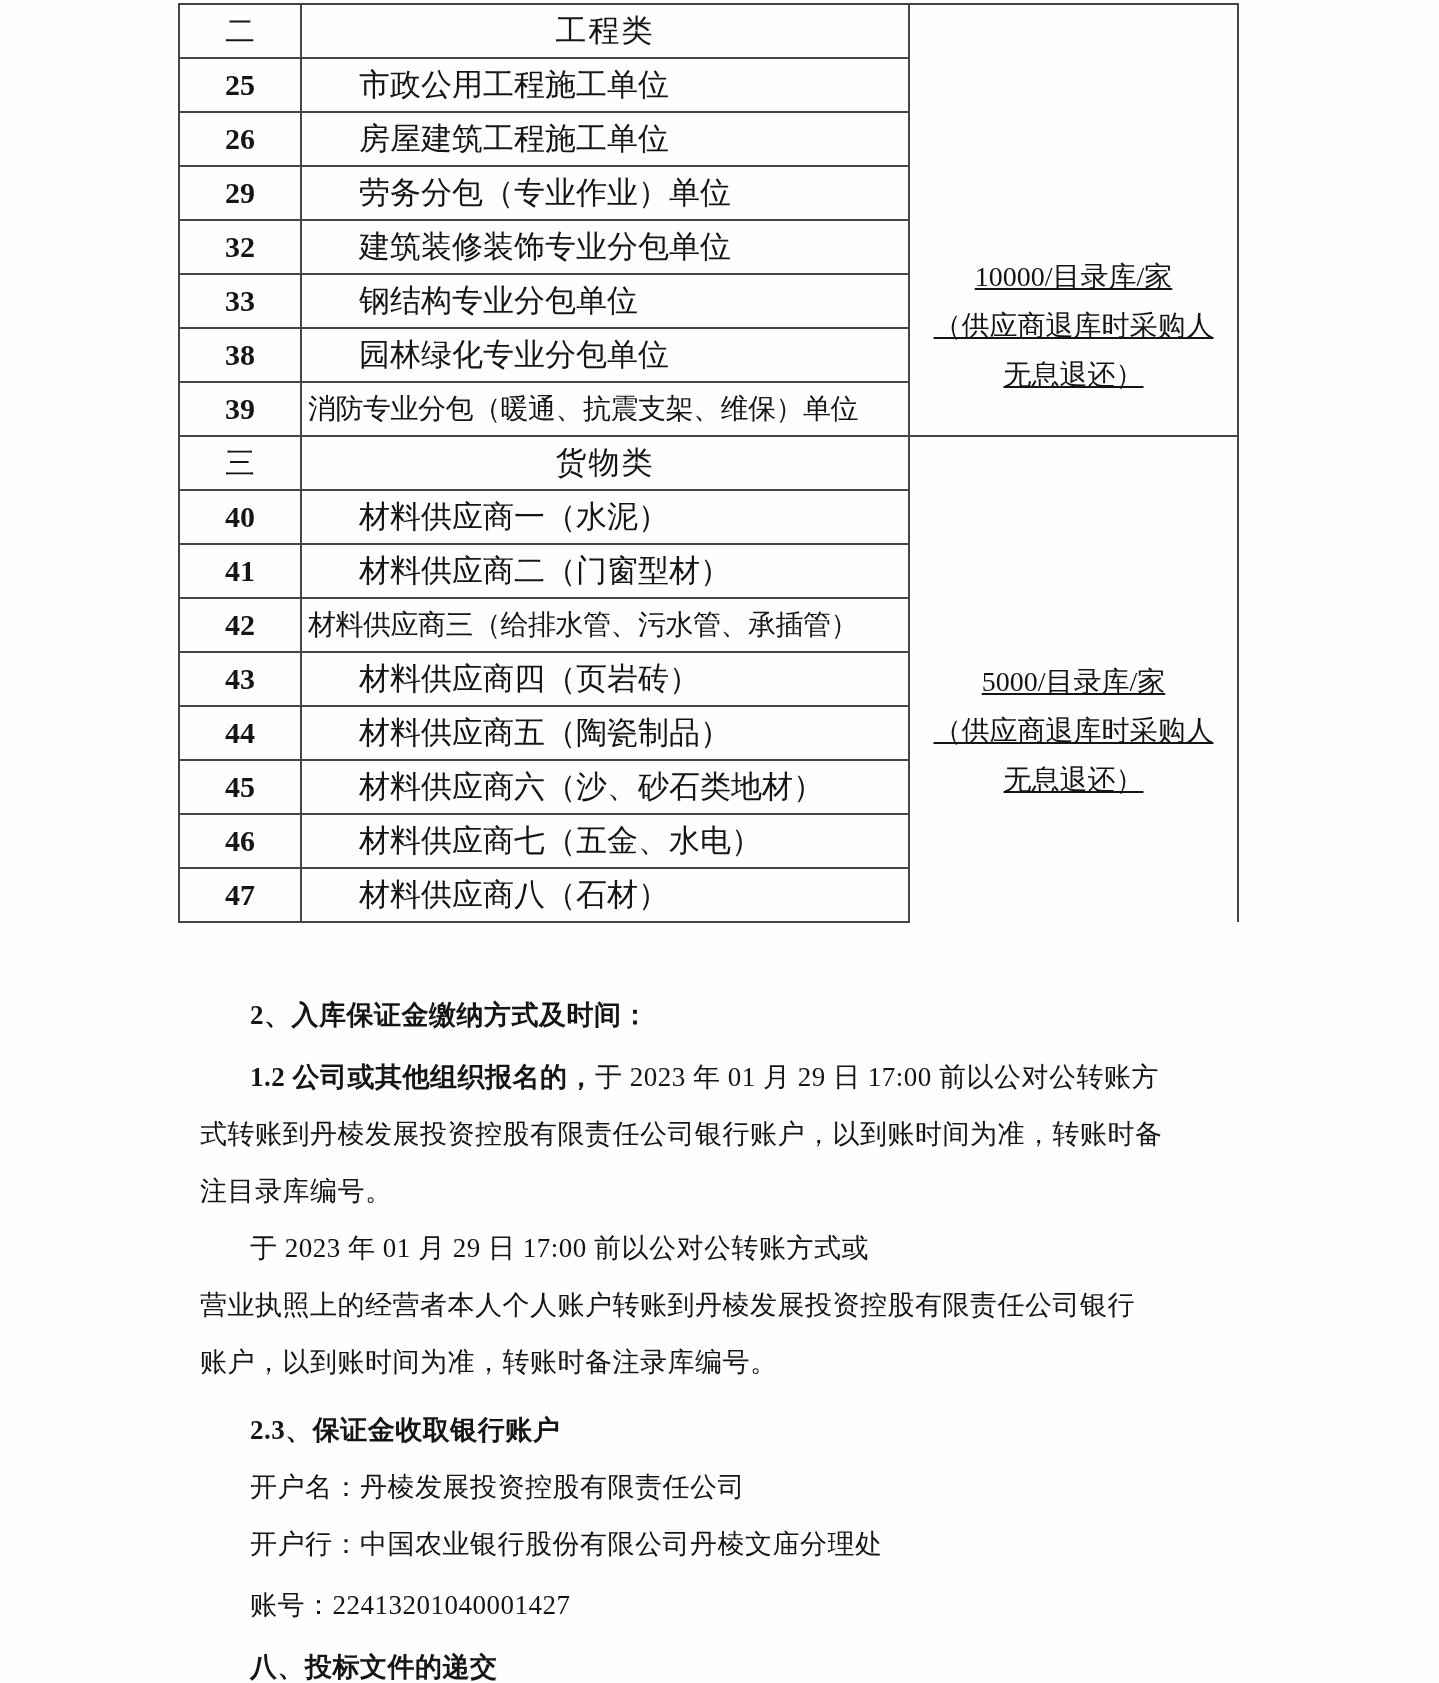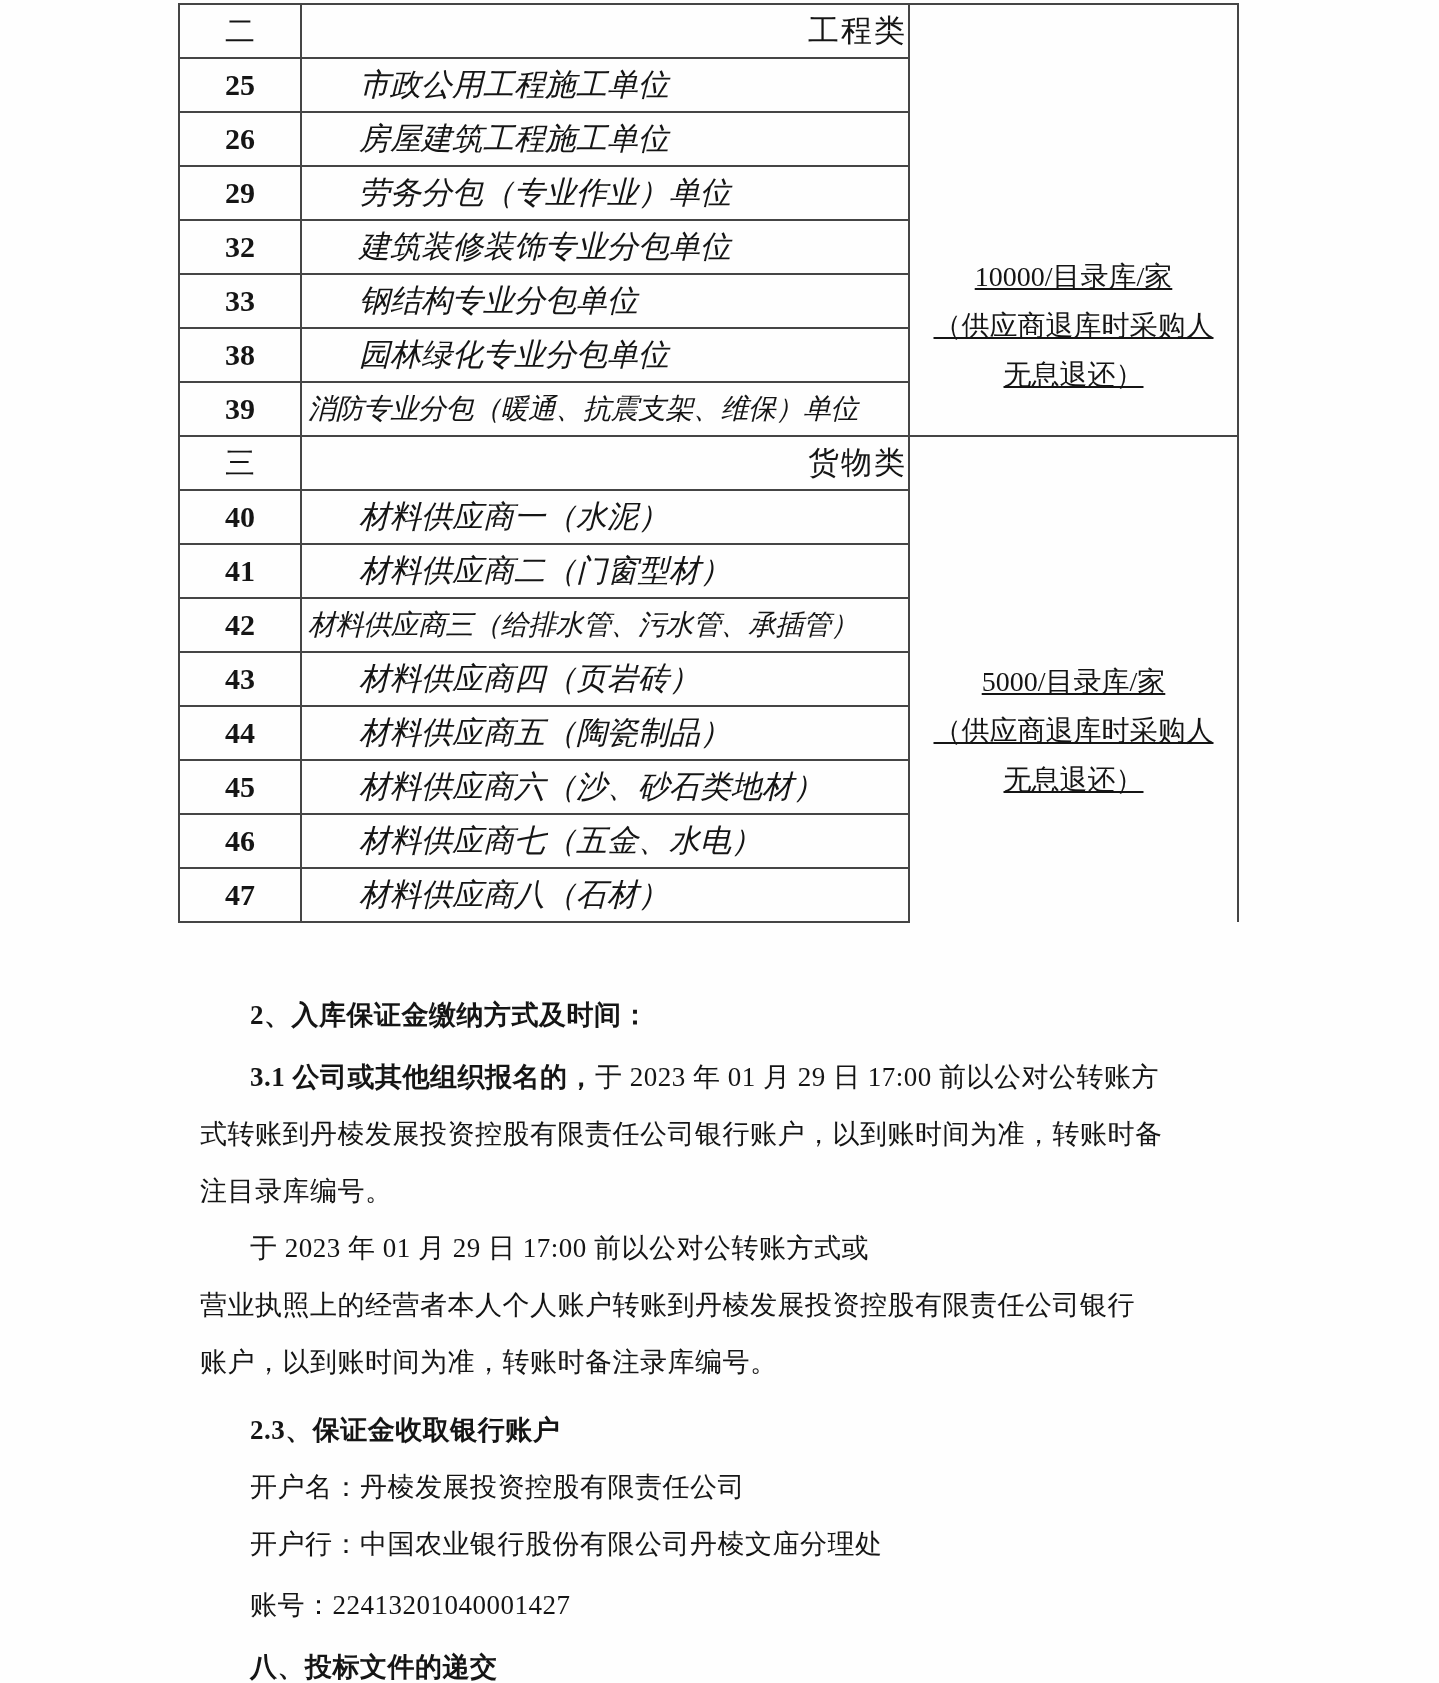--- a/index.html
+++ b/index.html
@@ -38,7 +38,7 @@
     font-size:30px;
   }
   td.cat{
-    text-align:right;
+    text-align:center;
     font-size:31px;
     letter-spacing:2px;
   }

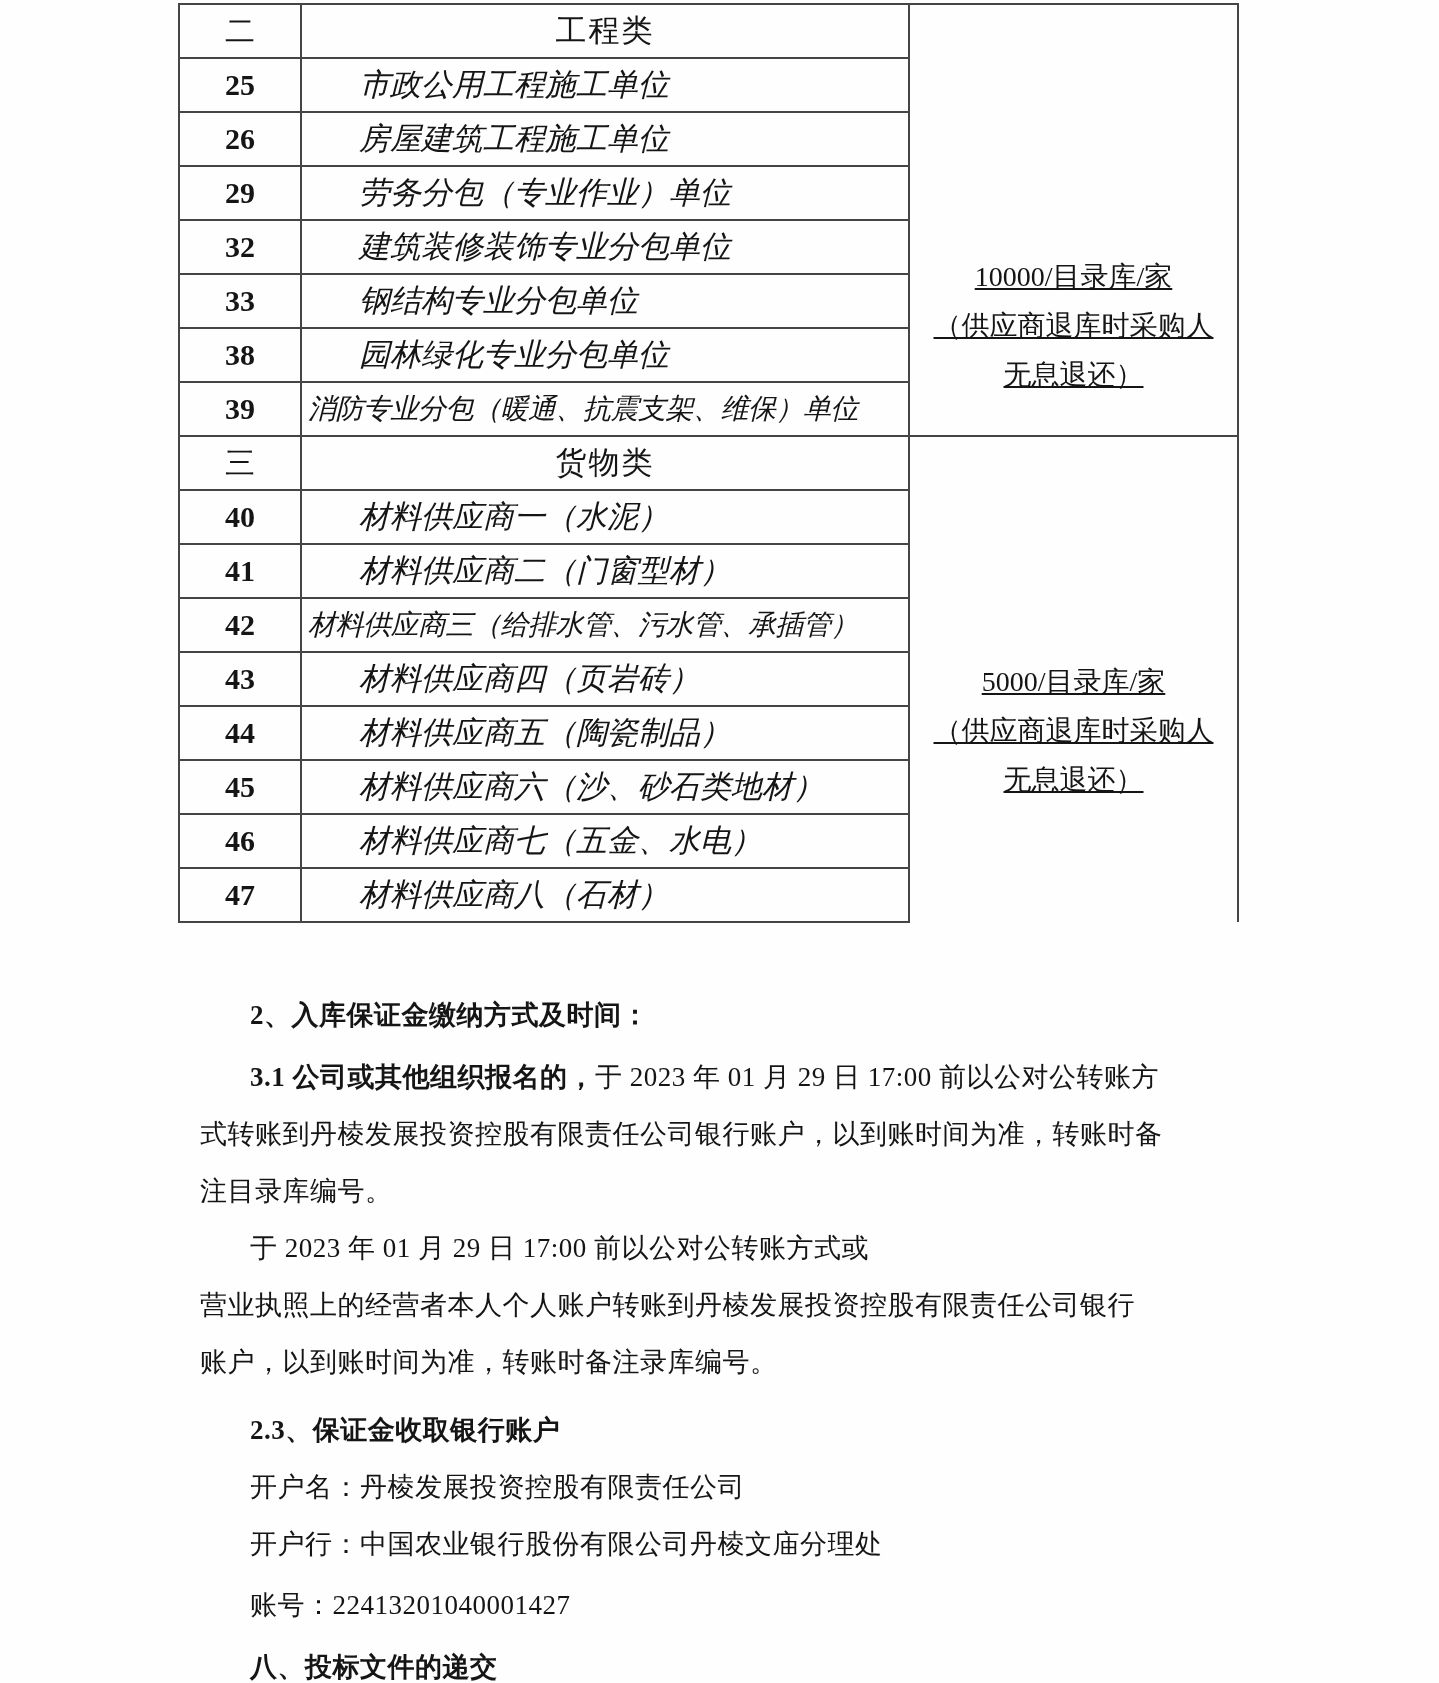--- a/index.html
+++ b/index.html
@@ -46,7 +46,6 @@
     font-size:31px;
     padding-left:57px;
     white-space:nowrap;
-    font-style:italic;
   }
   td.item-name.long{
     font-size:28px;

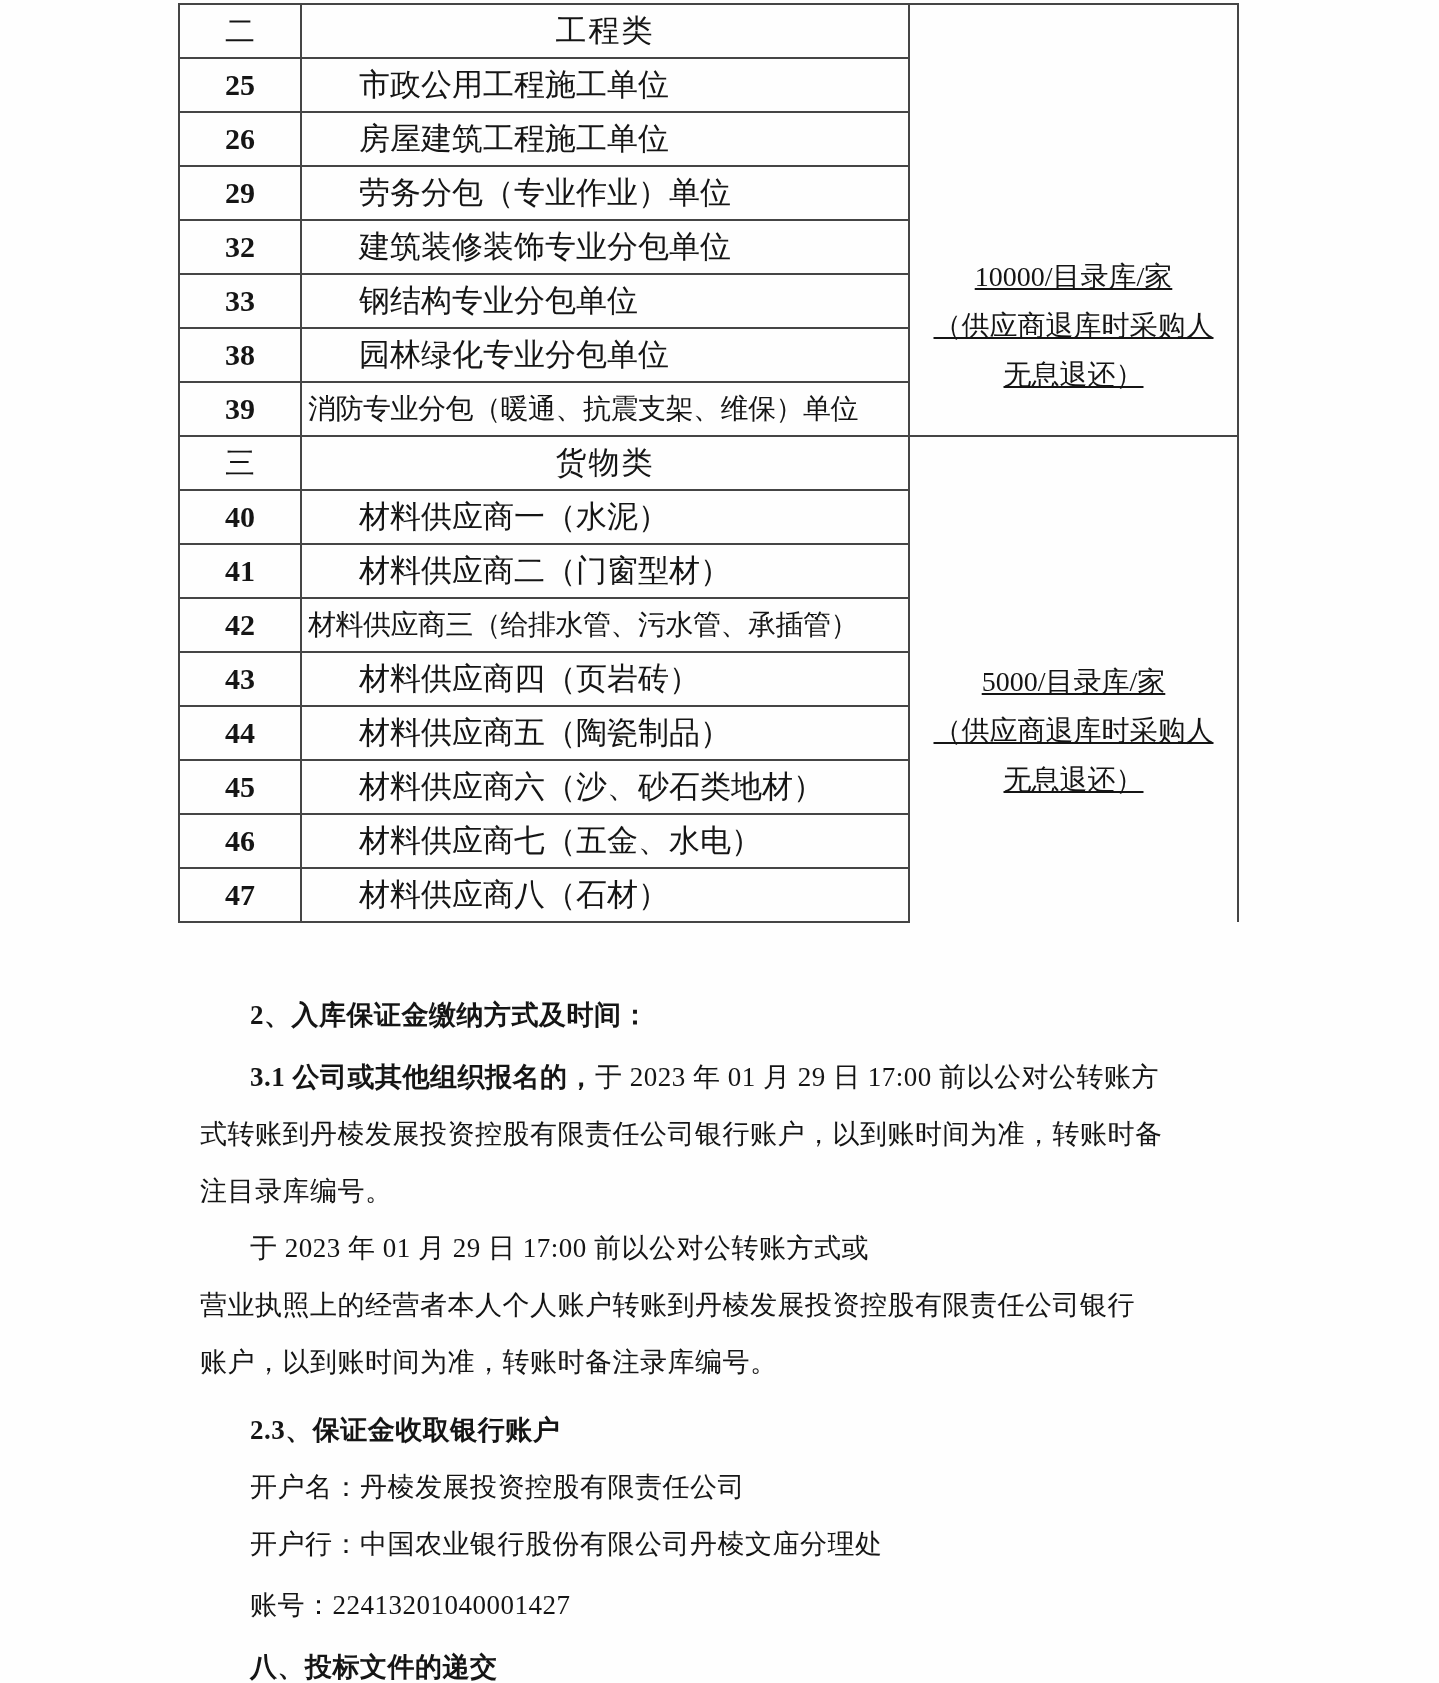--- a/index.html
+++ b/index.html
@@ -180,7 +180,7 @@
         <span class="b">2、入库保证金缴纳方式及时间：</span>
       </div>
       <div class="doc-line indent" style="margin-top: 5px;">
-        <span class="b">3.1 公司或其他组织报名的，</span>
+        <span class="b">1.2 公司或其他组织报名的，</span>
         <span>于 2023 年 01 月 29 日 17:00 前以公对公转账方</span>
       </div>
       <div class="doc-line">

